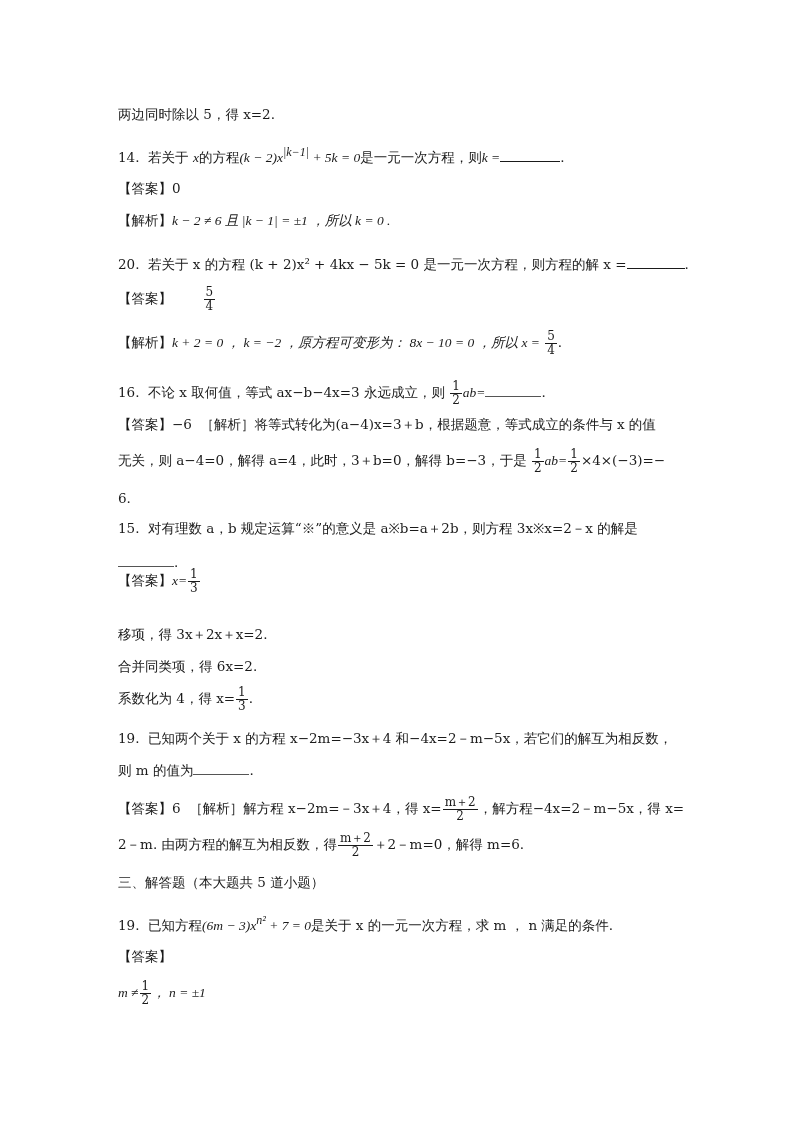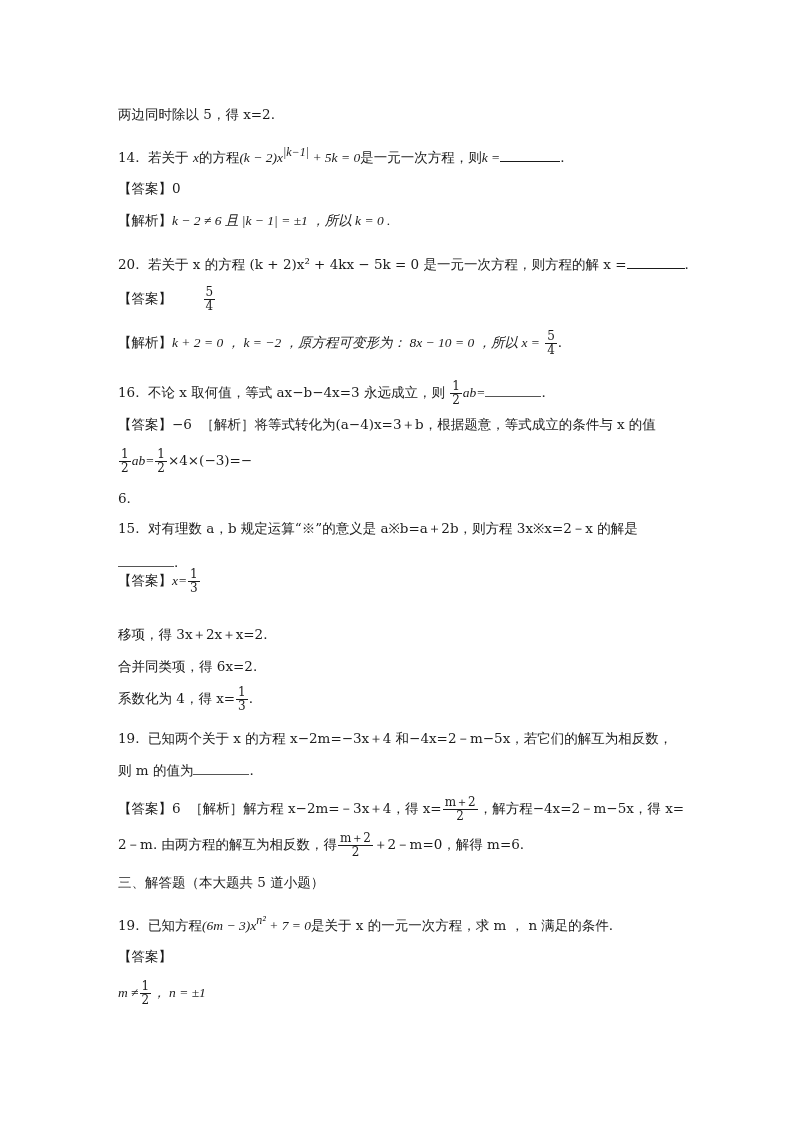--- a/index.html
+++ b/index.html
@@ -66,6 +66,7 @@
   <span>【答案】</span><span>−6</span>&nbsp;&nbsp;<span>［解析］将等式转化为(a−4)x=3＋b，根据题意，等式成立的条件与 x 的值</span>
 </div>
 <div class="line" style="top:448px">
+  <span>无关，则 a−4=0，解得 a=4，此时，3＋b=0，解得 b=−3，于是</span>
   <span class="frac">
       <span class="num">1</span>
       <span class="den">2</span>

